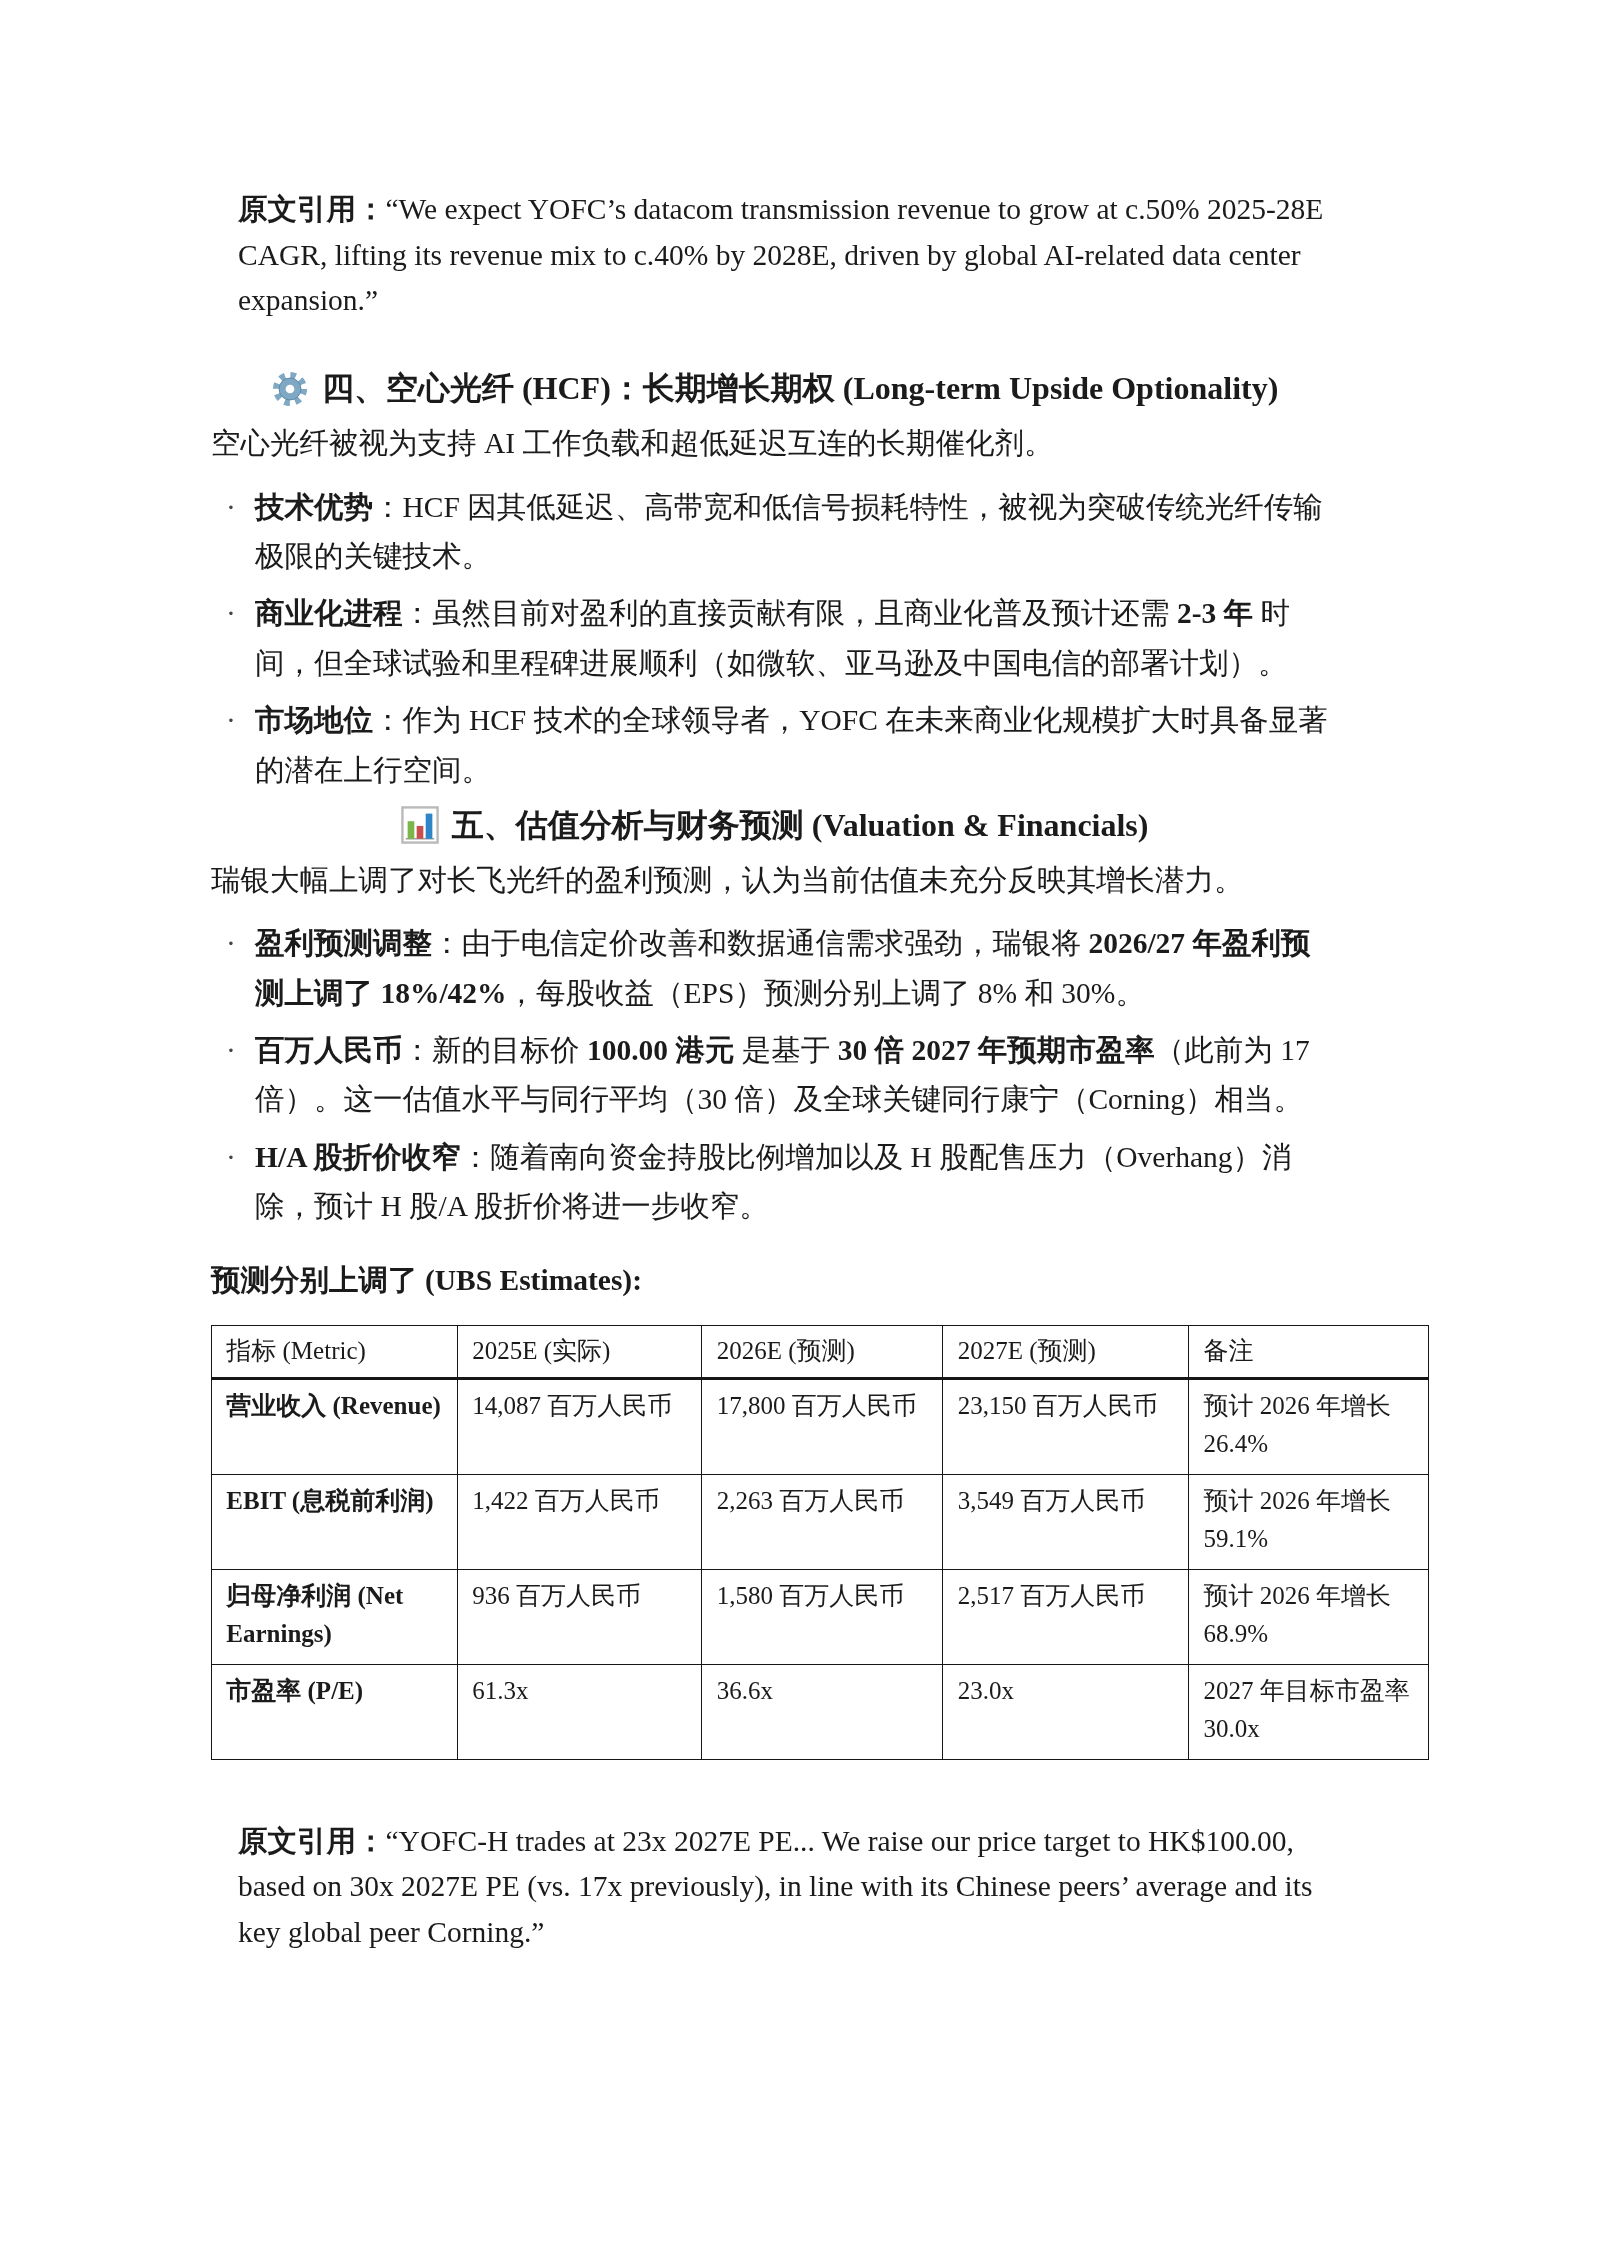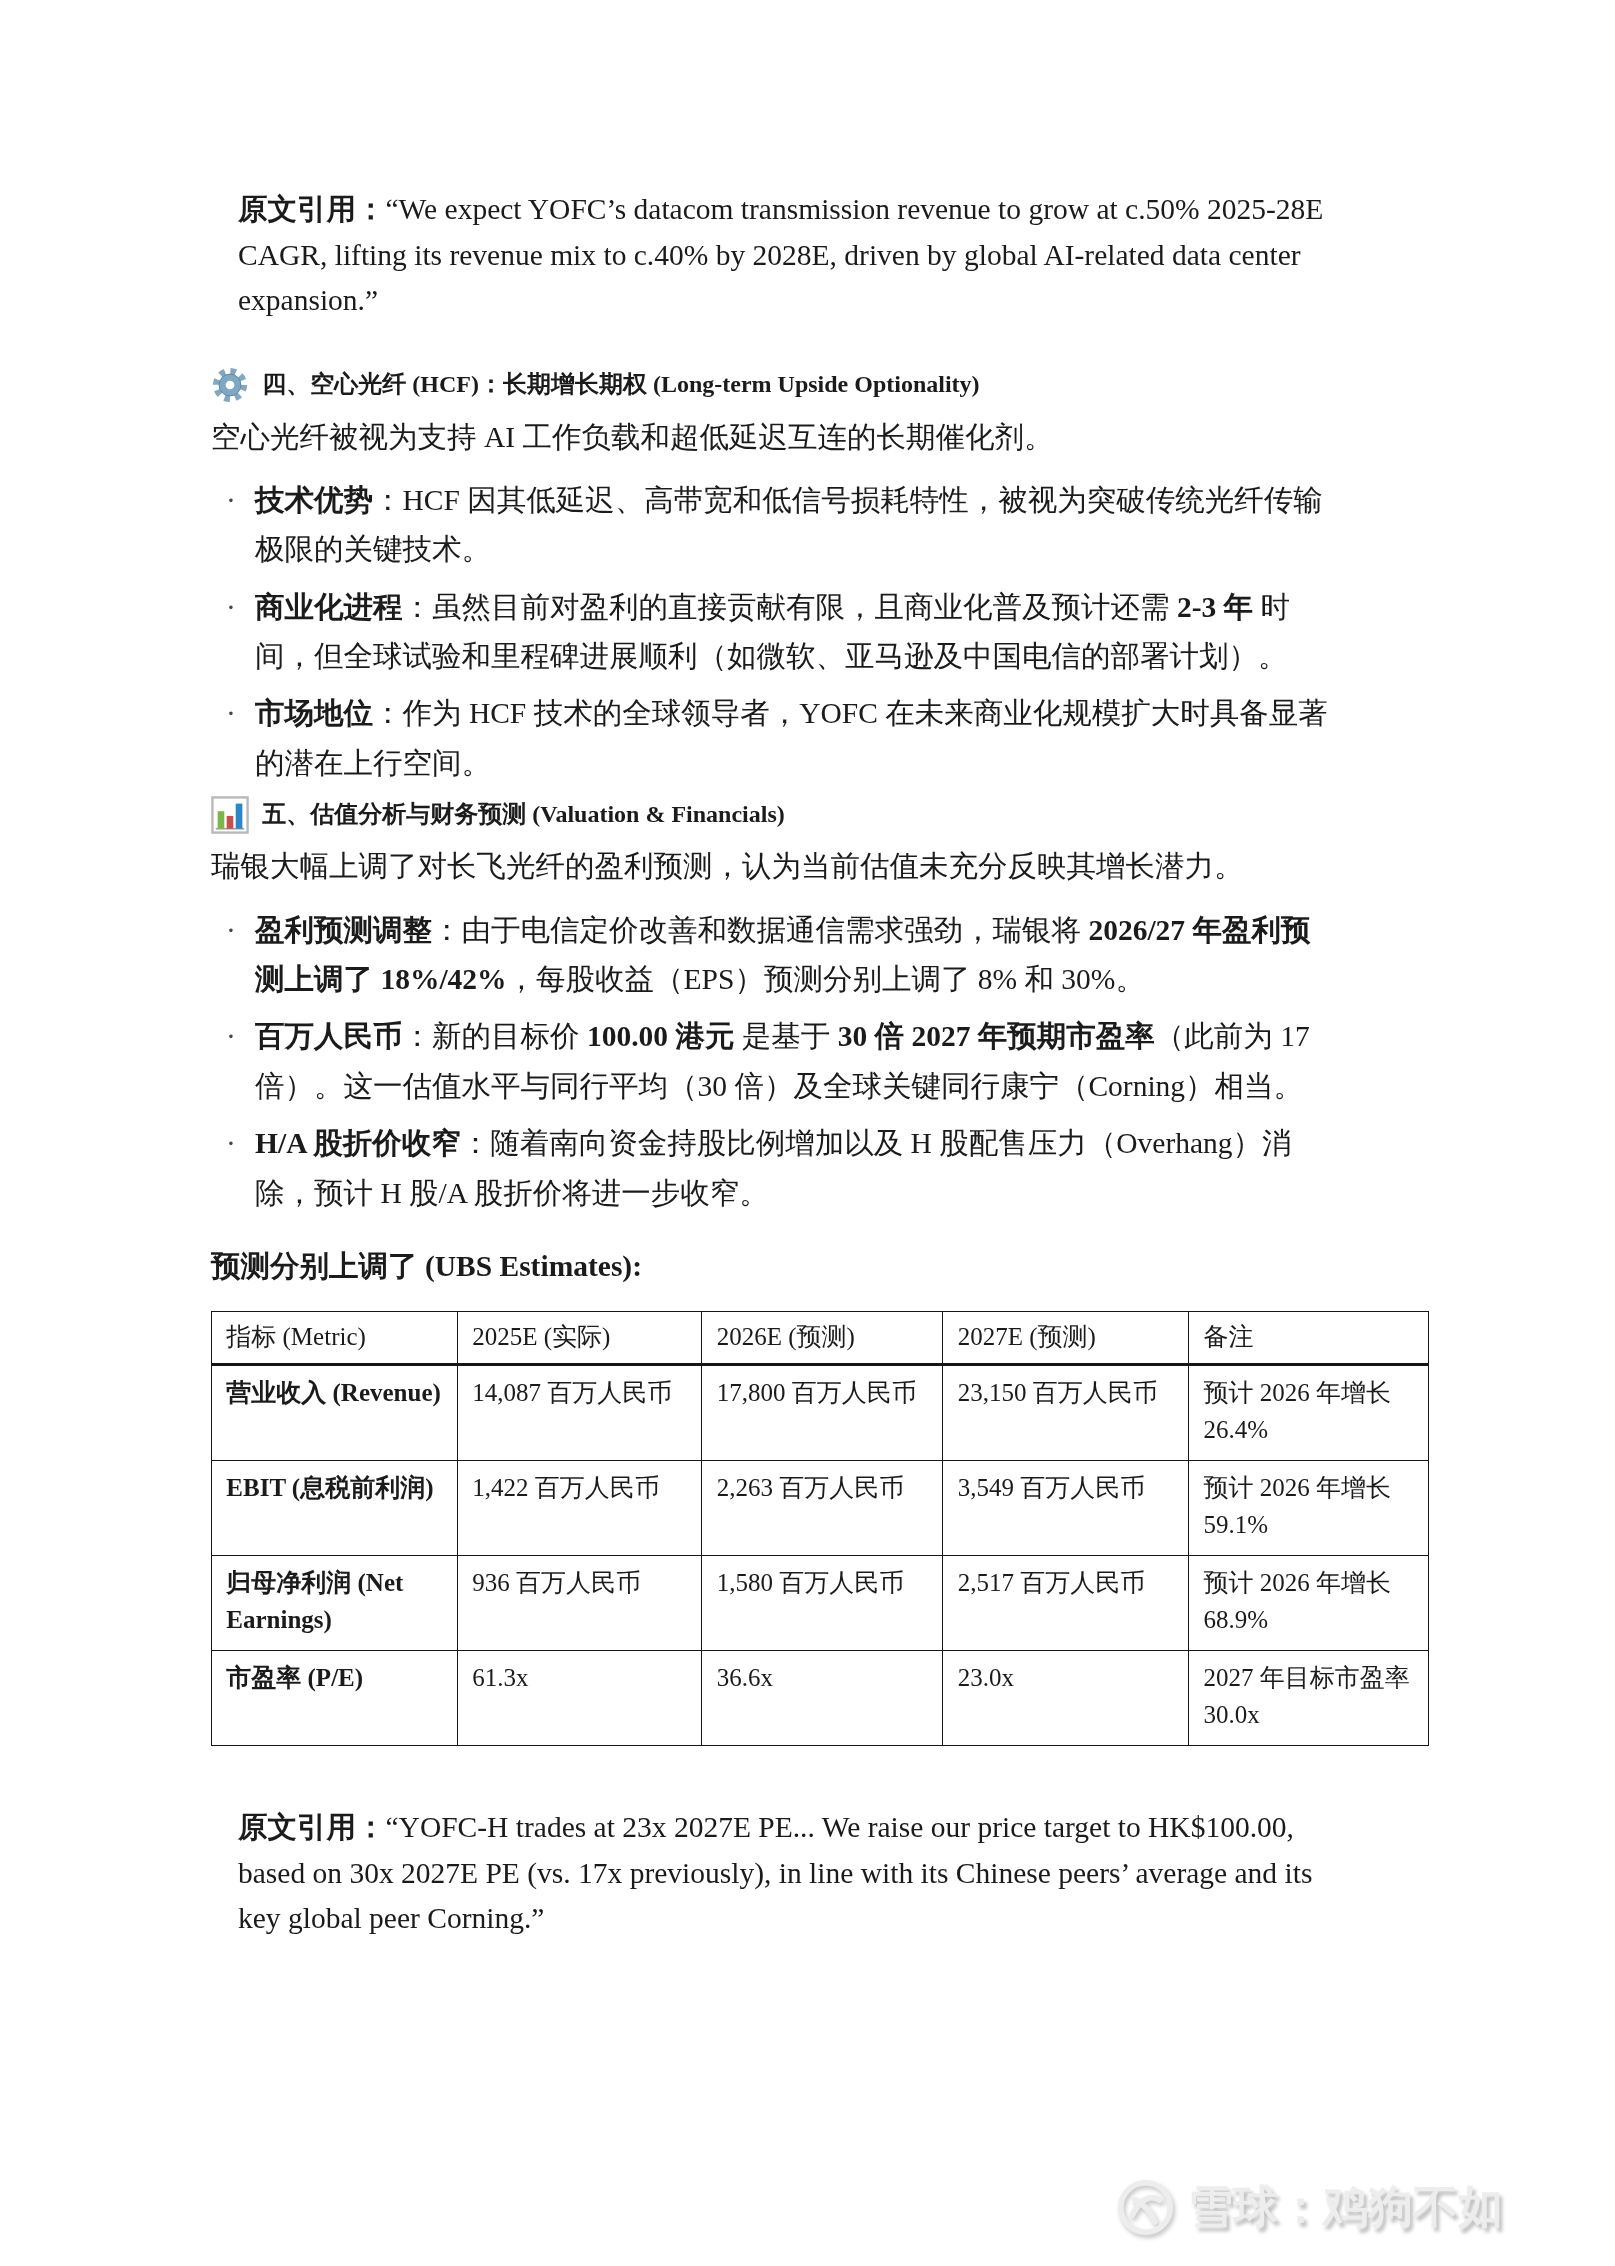--- a/index.html
+++ b/index.html
@@ -29,10 +29,11 @@
     display: flex;
     align-items: center;
     gap: 13.3px;
-    font-size: 24px;
+    font-size: 32px;
     font-weight: bold;
     margin: 0 0 9.5px 0;
     line-height: 1.4;
+    justify-content: center;
   }
   h2.sec-heading .hicon { flex: 0 0 auto; width: 38px; height: 38px; display:inline-block; }
   .intro { margin: 0 0 15px 0; }

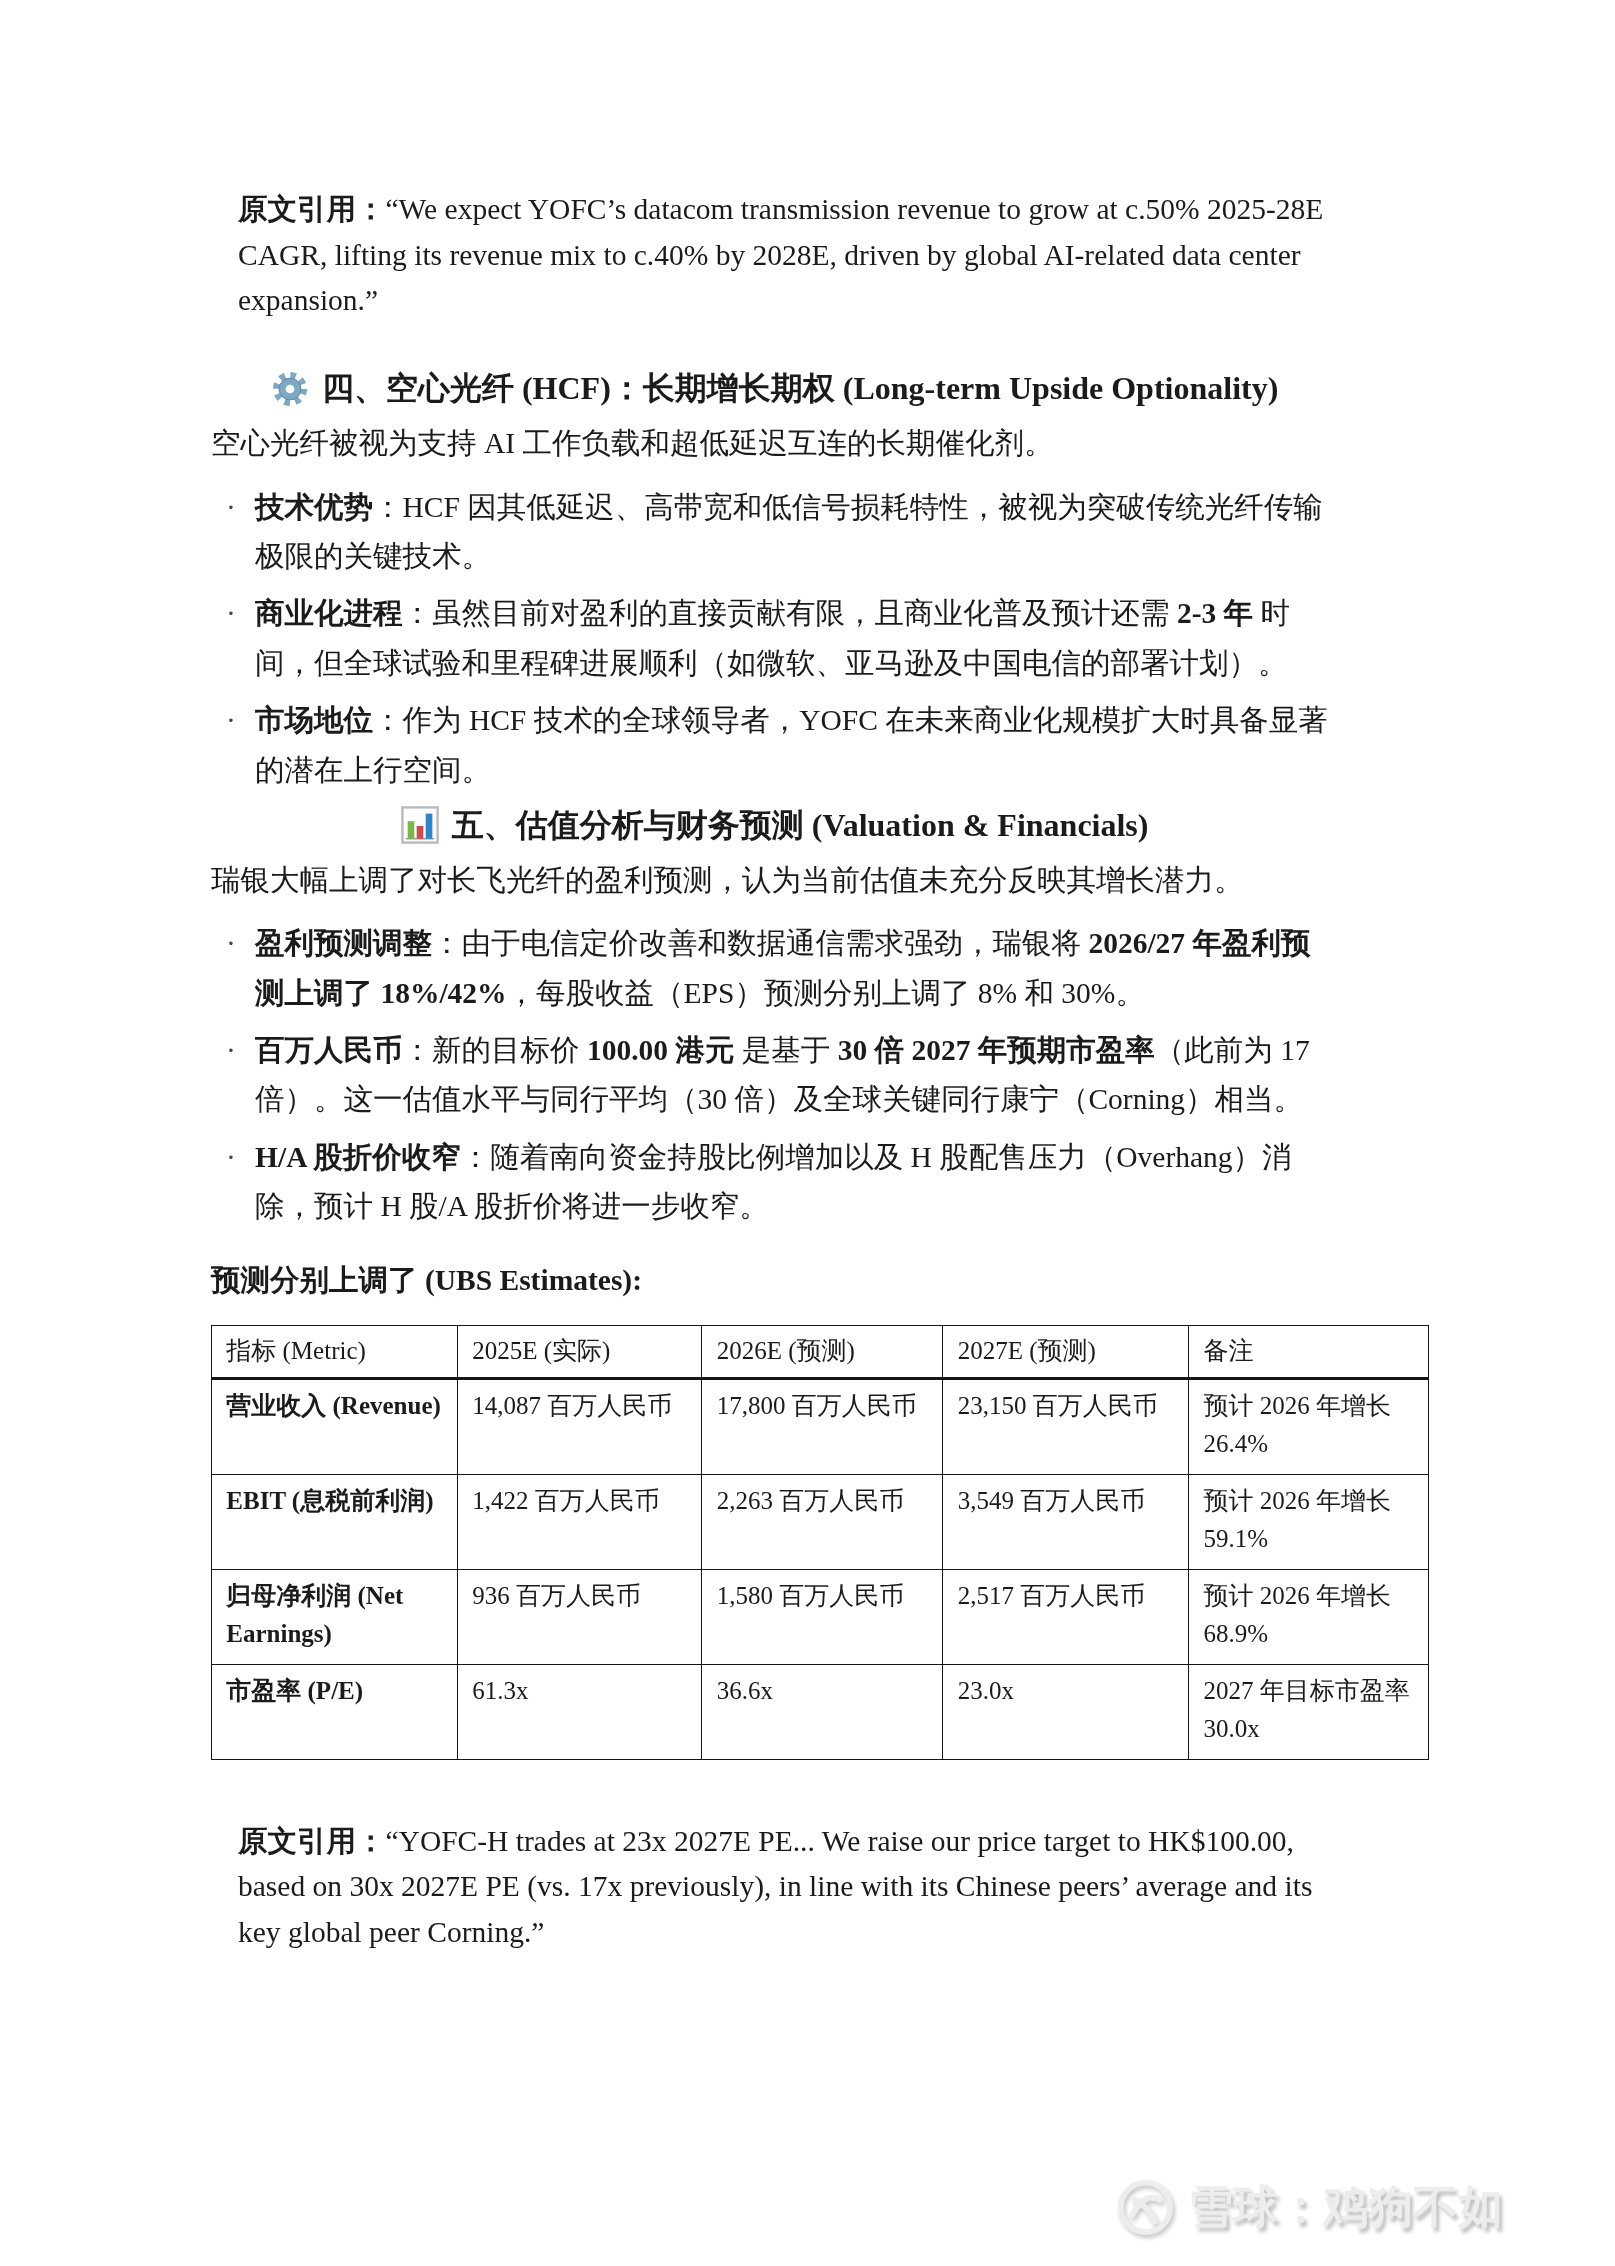--- a/index.html
+++ b/index.html
@@ -194,16 +194,6 @@
     <span class="qlabel">原文引用：</span><span>“YOFC-H trades at 23x 2027E PE... We raise our price target to HK$100.00, based on 30x 2027E PE (vs. 17x previously), in line with its Chinese peers’ average and its key global peer Corning.”</span>
   </div>
 
-  <div class="watermark">
-    <span class="wicon">
-      <svg width="59" height="59" viewBox="0 0 62 62">
-        <circle cx="31" cy="31" r="26" fill="none" stroke="#ededed" stroke-width="6"></circle>
-        <path d="M17 39 Q30 14 46 23" fill="none" stroke="#ededed" stroke-width="6" stroke-linecap="round"></path>
-        <path d="M20 23 Q34 30 41 46" fill="none" stroke="#ededed" stroke-width="6" stroke-linecap="round"></path>
-      </svg>
-    </span>
-    <span>雪球：鸡狗不如</span>
-  </div>
 
 </div>
 

